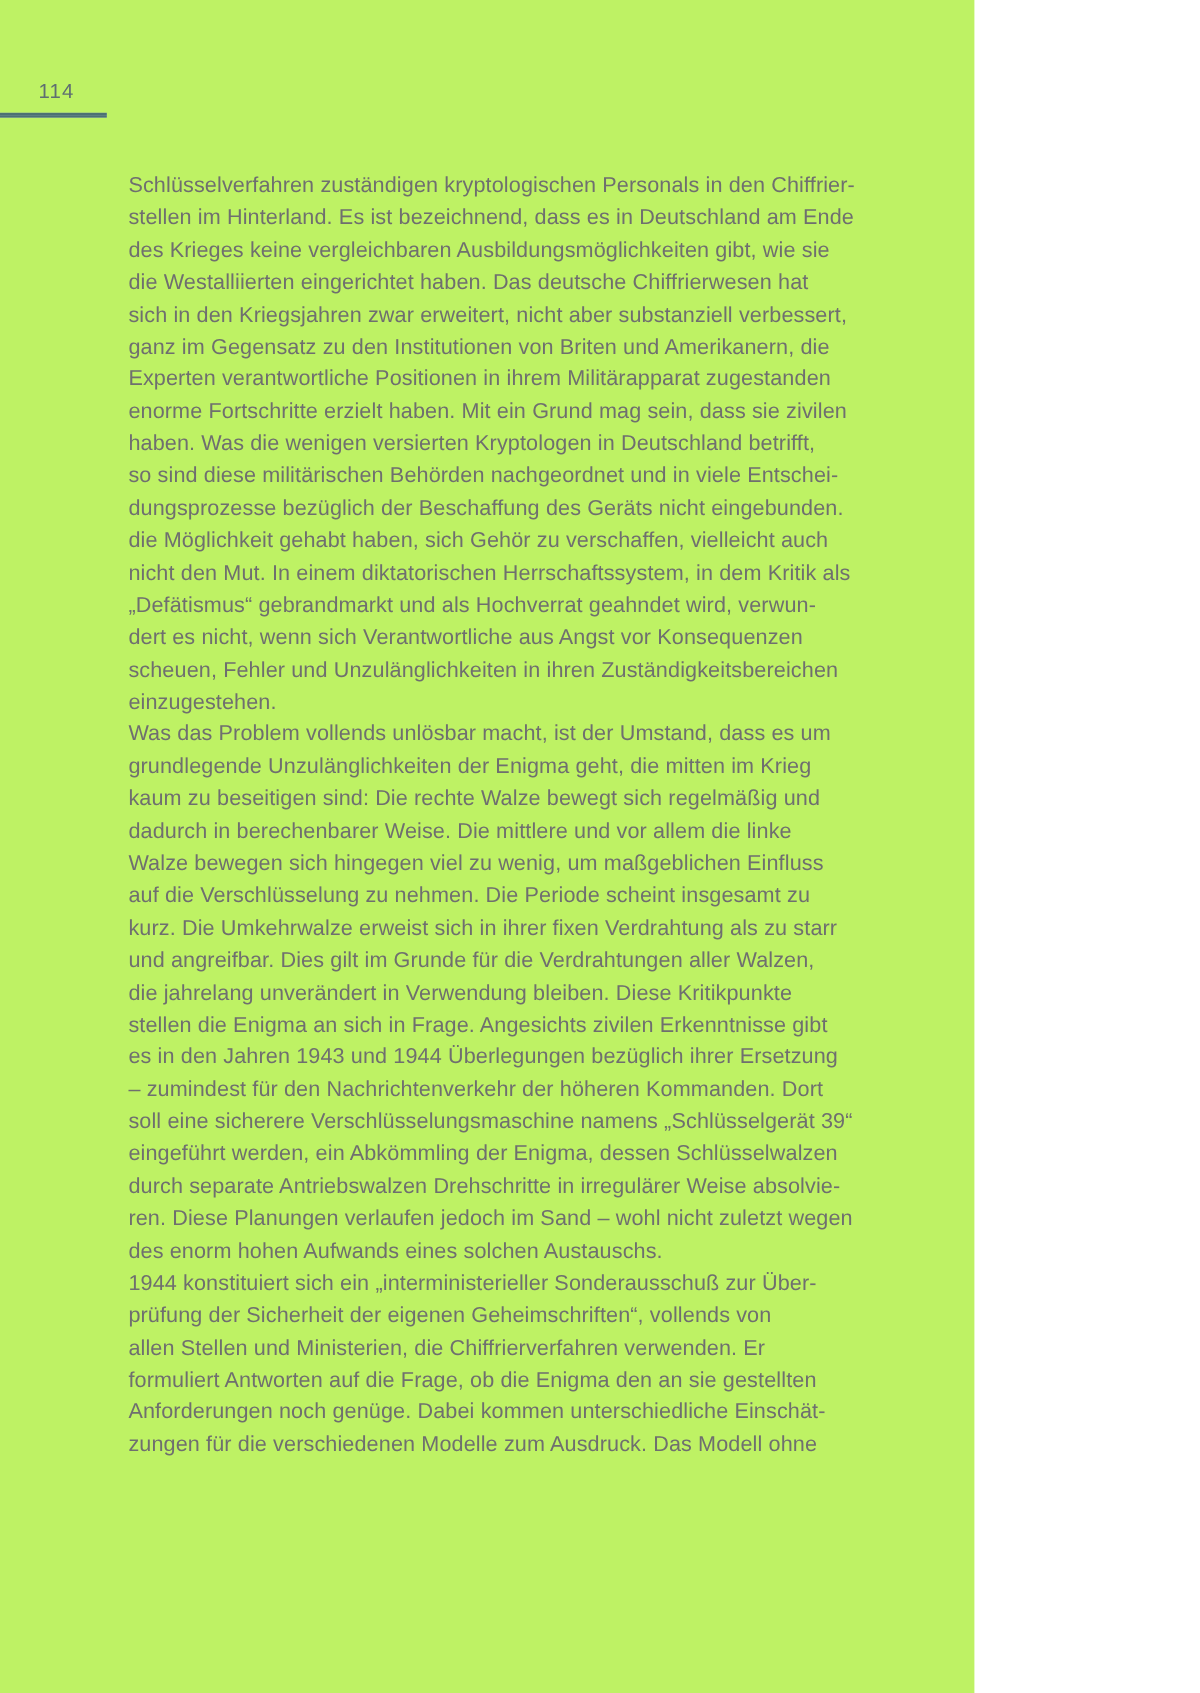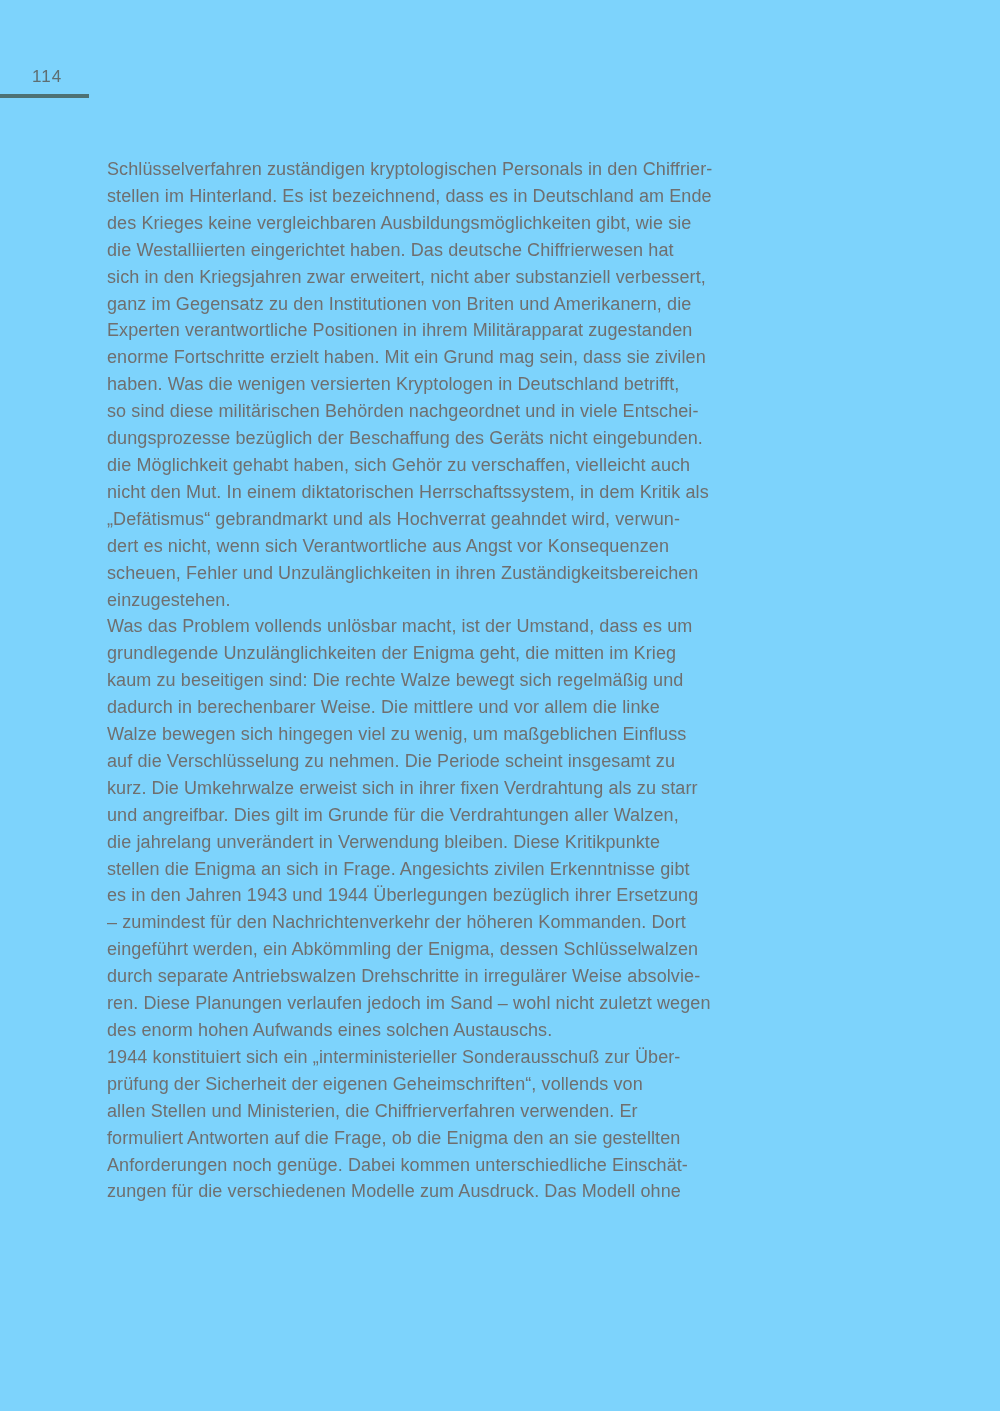--- a/index.html
+++ b/index.html
@@ -15,9 +15,9 @@
   }
   .book-page {
     position: relative;
-    width: 1000px;
+    width: 812px;
     height: 1411px;
-    background: #7dd3fc;
+    background: #bef264;
     overflow: hidden;
   }
   .page-number {

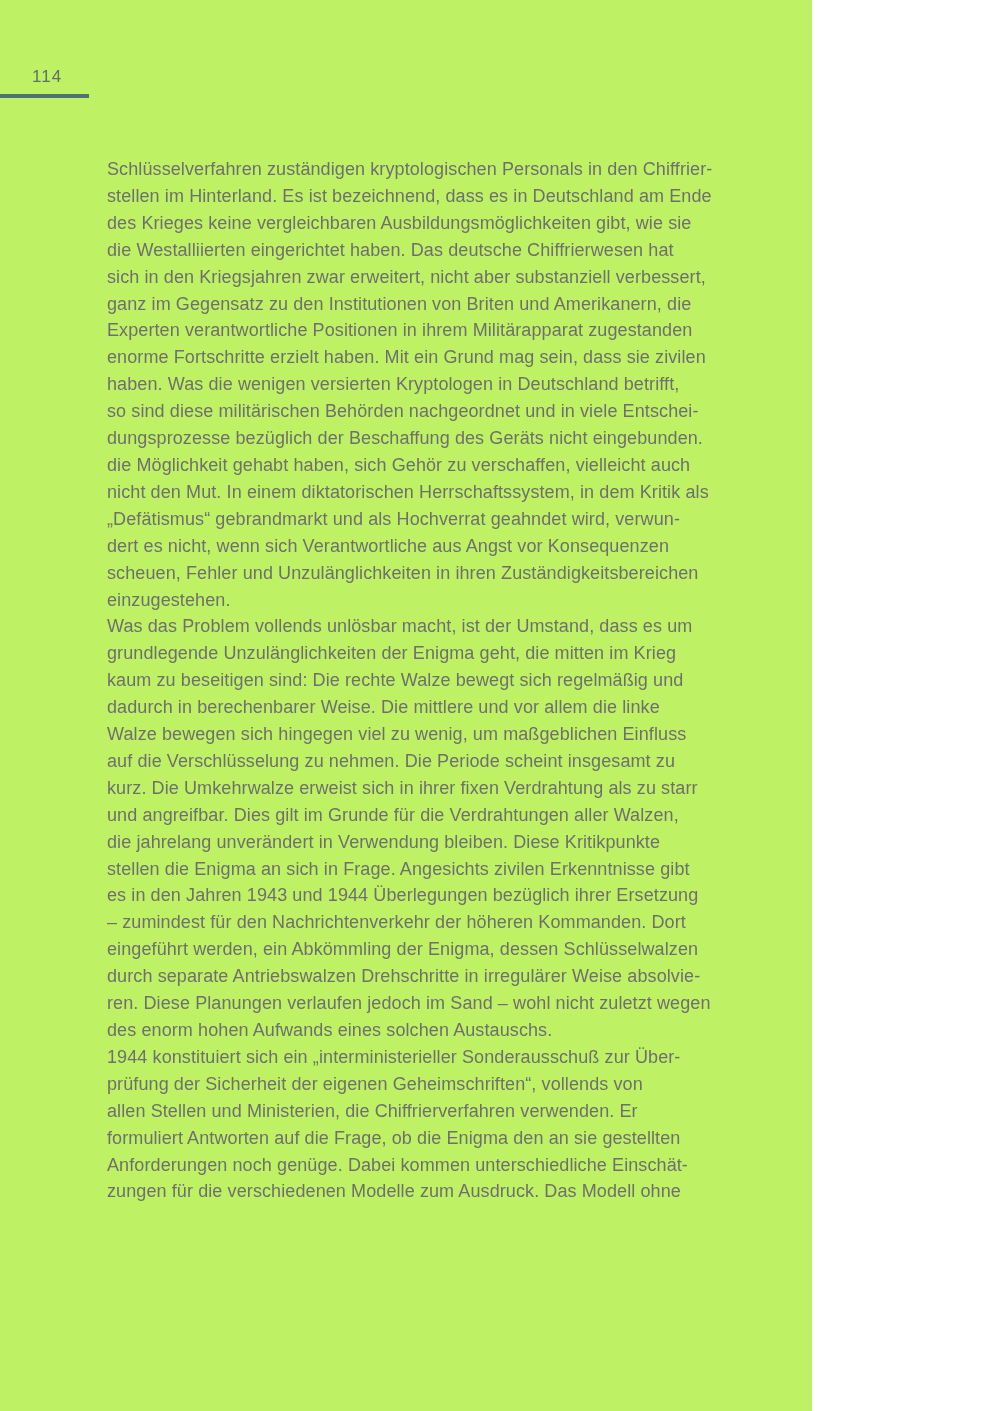--- a/index.html
+++ b/index.html
@@ -42,7 +42,7 @@
   .text-block {
     position: absolute;
     left: 107px;
-    top: 156px;
+    top: 141px;
     width: 672px;
     color: var(--body-text-color);
     font-size: 18px;

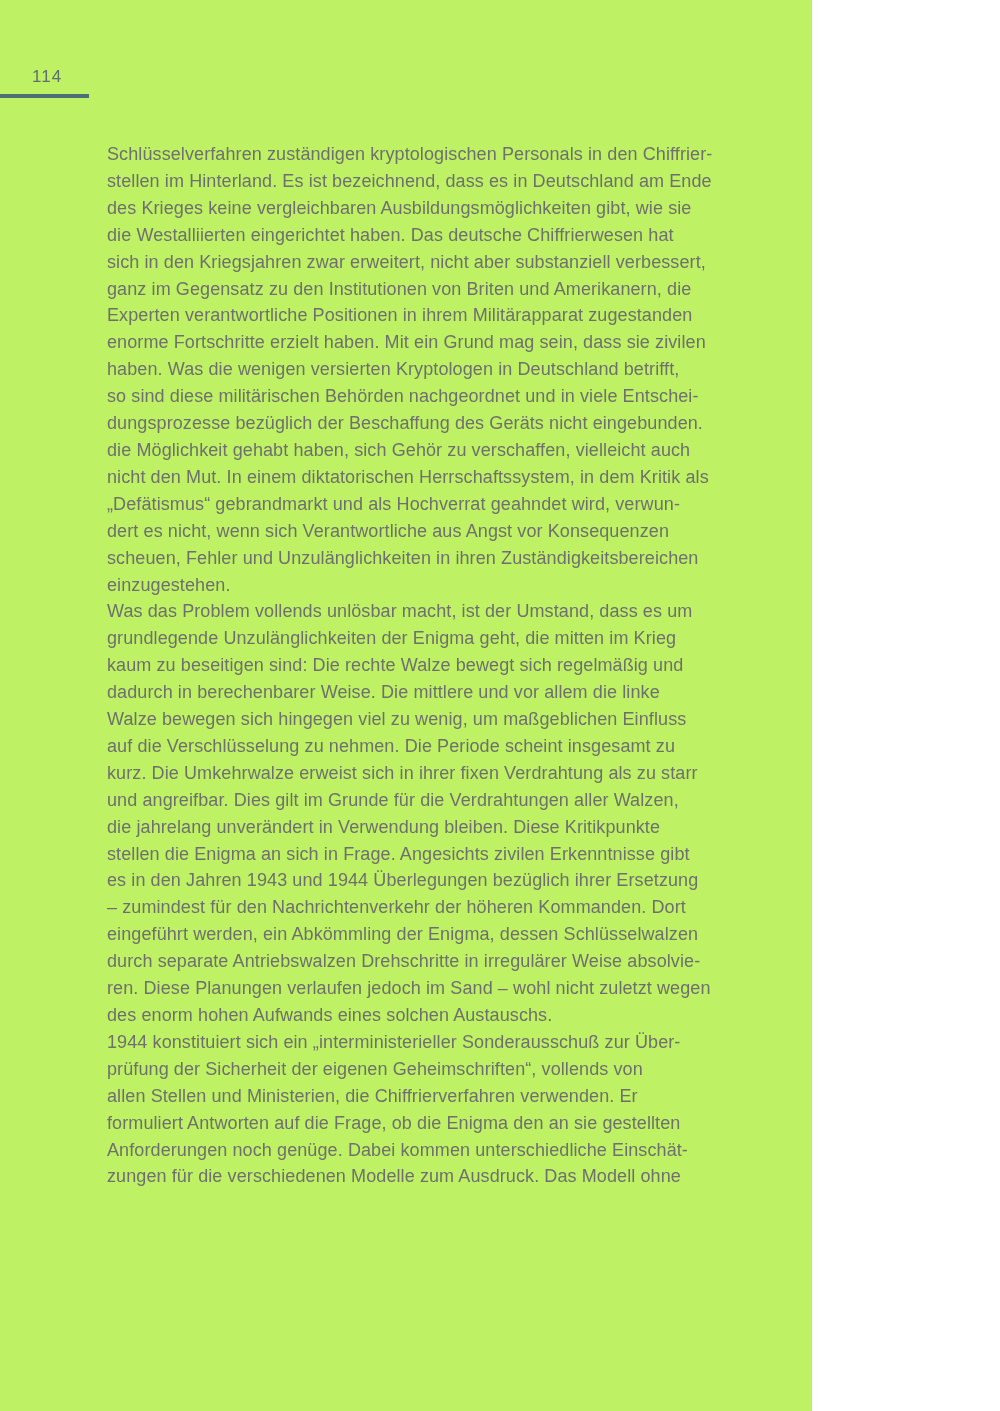--- a/index.html
+++ b/index.html
@@ -92,6 +92,7 @@
       <div class="text-line"><span>stellen die Enigma an sich in Frage. Angesichts zivilen Erkenntnisse gibt</span></div>
       <div class="text-line"><span>es in den Jahren 1943 und 1944 Überlegungen bezüglich ihrer Ersetzung</span></div>
       <div class="text-line"><span>– zumindest für den Nachrichtenverkehr der höheren Kommanden. Dort</span></div>
+      <div class="text-line"><span>soll eine sicherere Verschlüsselungsmaschine namens „</span><span class="em">Schlüsselgerät 39</span><span>“</span></div>
       <div class="text-line"><span>eingeführt werden, ein Abkömmling der Enigma, dessen Schlüsselwalzen</span></div>
       <div class="text-line"><span>durch separate Antriebswalzen Drehschritte in irregulärer Weise absolvie-</span></div>
       <div class="text-line"><span>ren. Diese Planungen verlaufen jedoch im Sand – wohl nicht zuletzt wegen</span></div>

